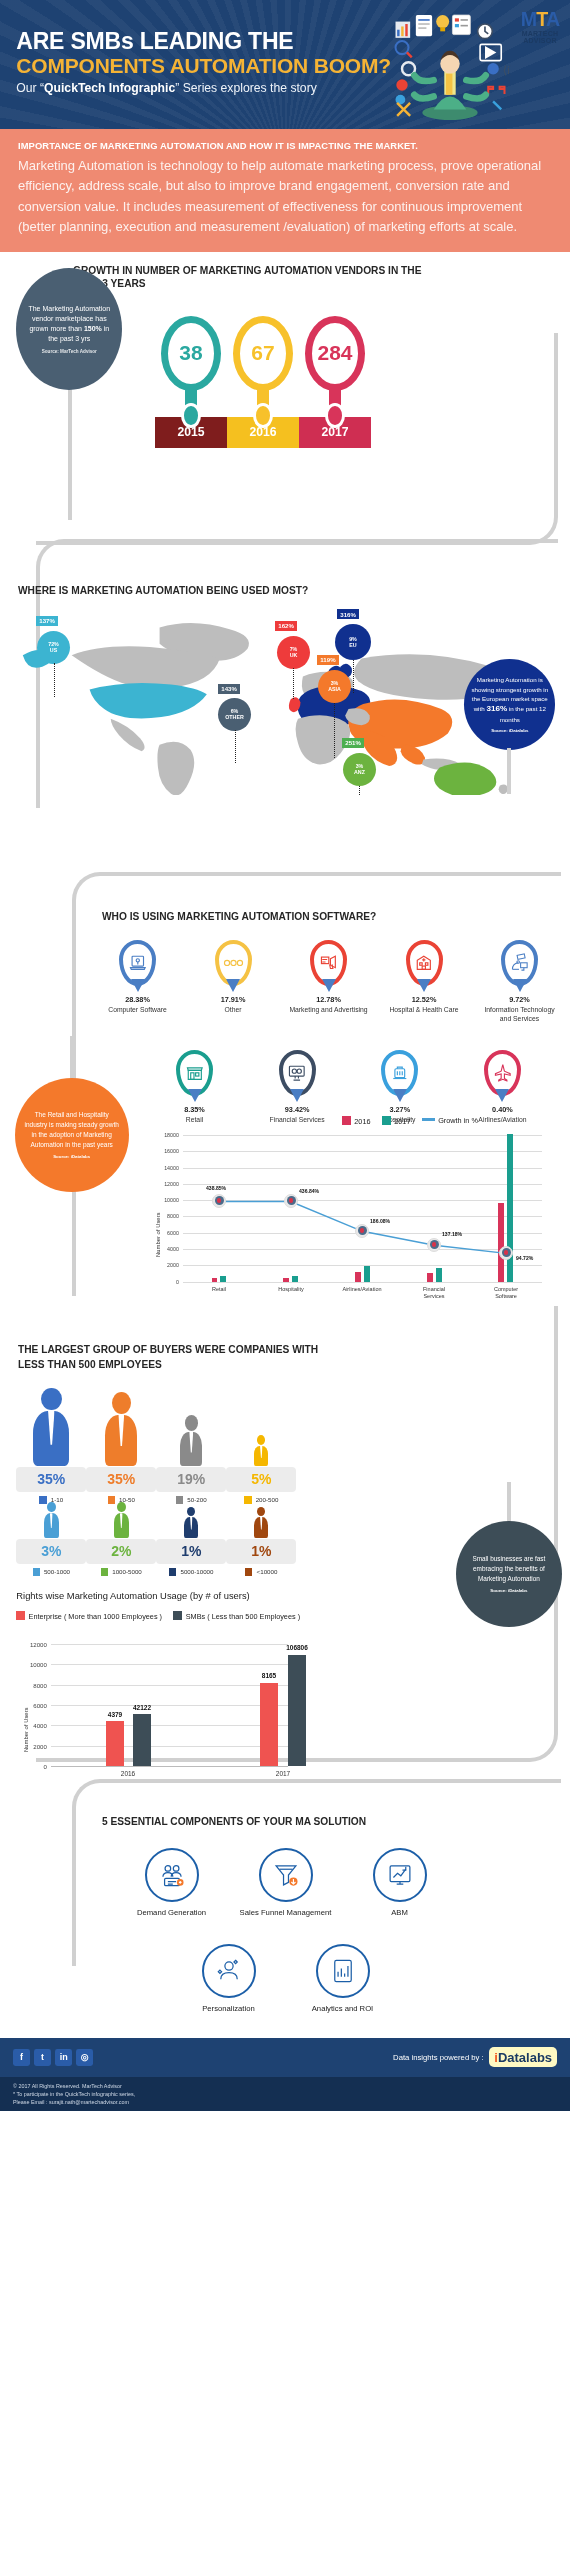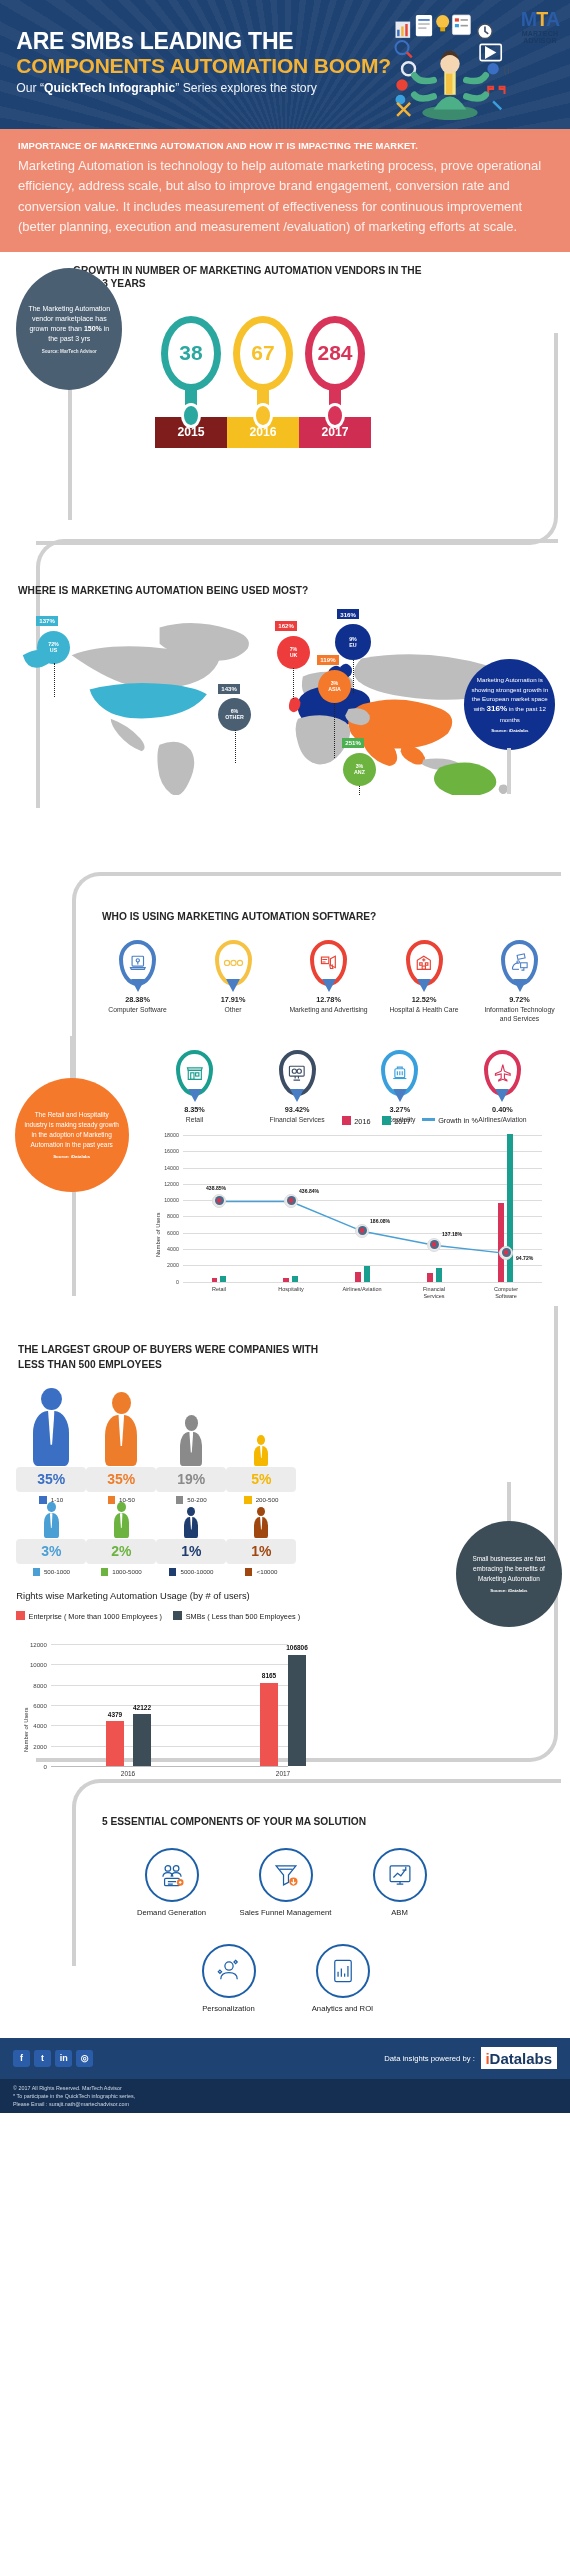--- a/index.html
+++ b/index.html
@@ -171,7 +171,7 @@
   .socials{ display:flex; gap:4.1px; }
   .soc{ width:17px; height:17px; border-radius:2.4px; background:#2a5ca8; display:flex; align-items:center; justify-content:center; color:#fff; font-size:9px; font-weight:bold;}
   .powered{ display:flex; align-items:center; gap:5.7px; font-size:7.7px;}
-  .idl{ background:#ffffff; color:#1b3a63; font-size:15px; font-weight:bold; padding:2.4px 4.9px; border-radius:0;}
+  .idl{ background:#fef9c3; color:#1b3a63; font-size:13px; font-weight:bold; padding:2.4px 4.9px; border-radius:5px;}
   .idl em{ font-style:normal; color:#f15a24;}
   .legalbar{ background:#142f52; color:#cfd9e6; font-size:5.4px; padding:4.9px 13px; line-height:1.5;}
 </style>

